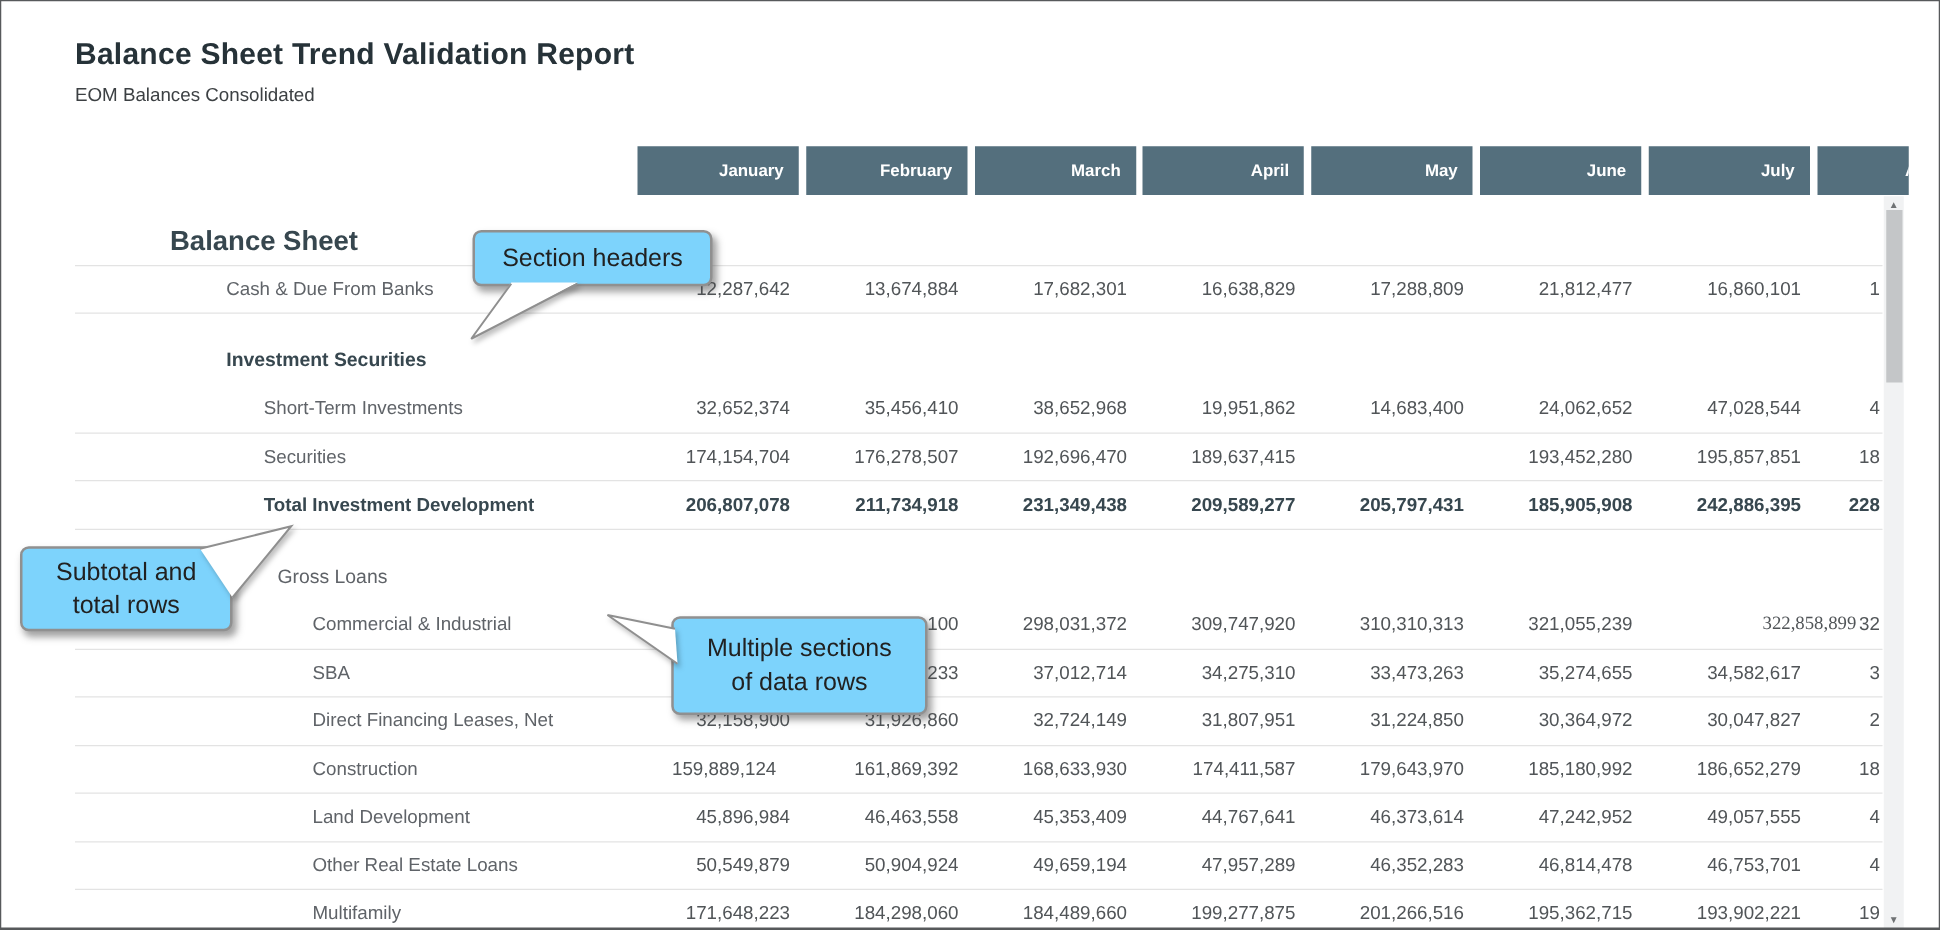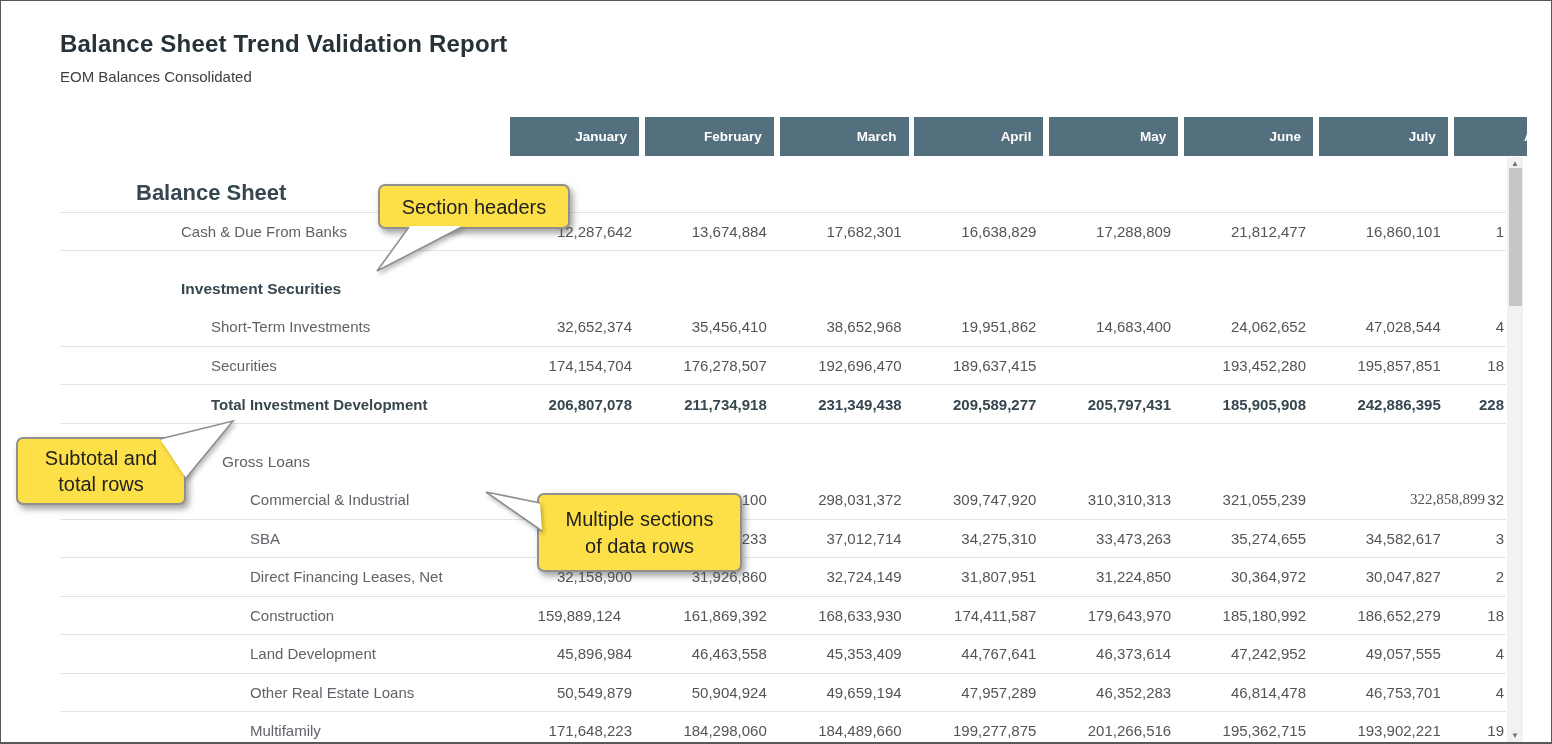--- a/index.html
+++ b/index.html
@@ -47,7 +47,7 @@
 
   
   .callout{
-    position:absolute;background:#fde047;border:2px solid #909090;border-radius:7px;
+    position:absolute;background:#7dd3fc;border:2px solid #909090;border-radius:7px;
     box-shadow:3px 4px 6px rgba(70,70,70,.5);z-index:30;color:#212121;
     display:flex;flex-direction:column;justify-content:center;text-align:center;
     font-size:20px;line-height:26px;box-sizing:border-box;

